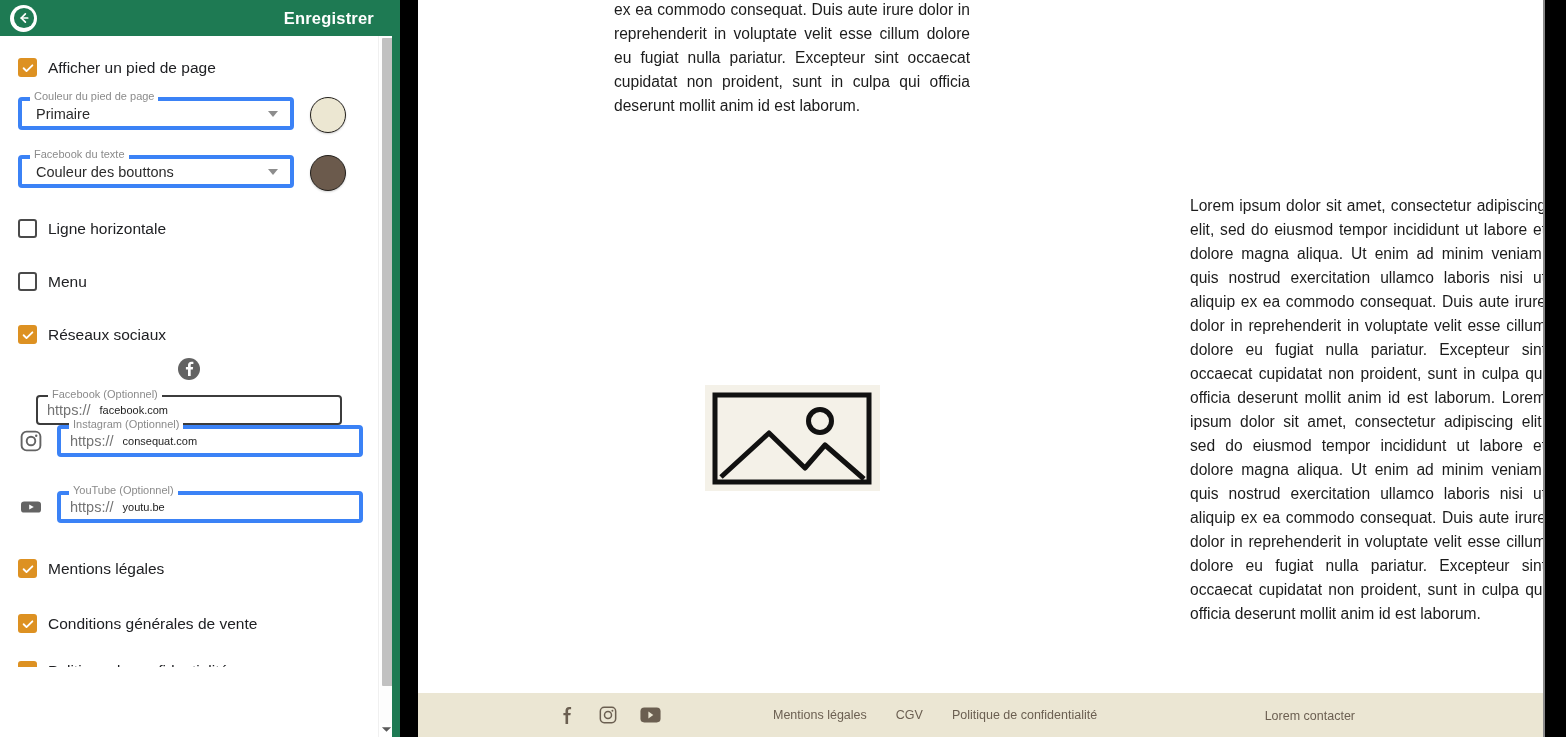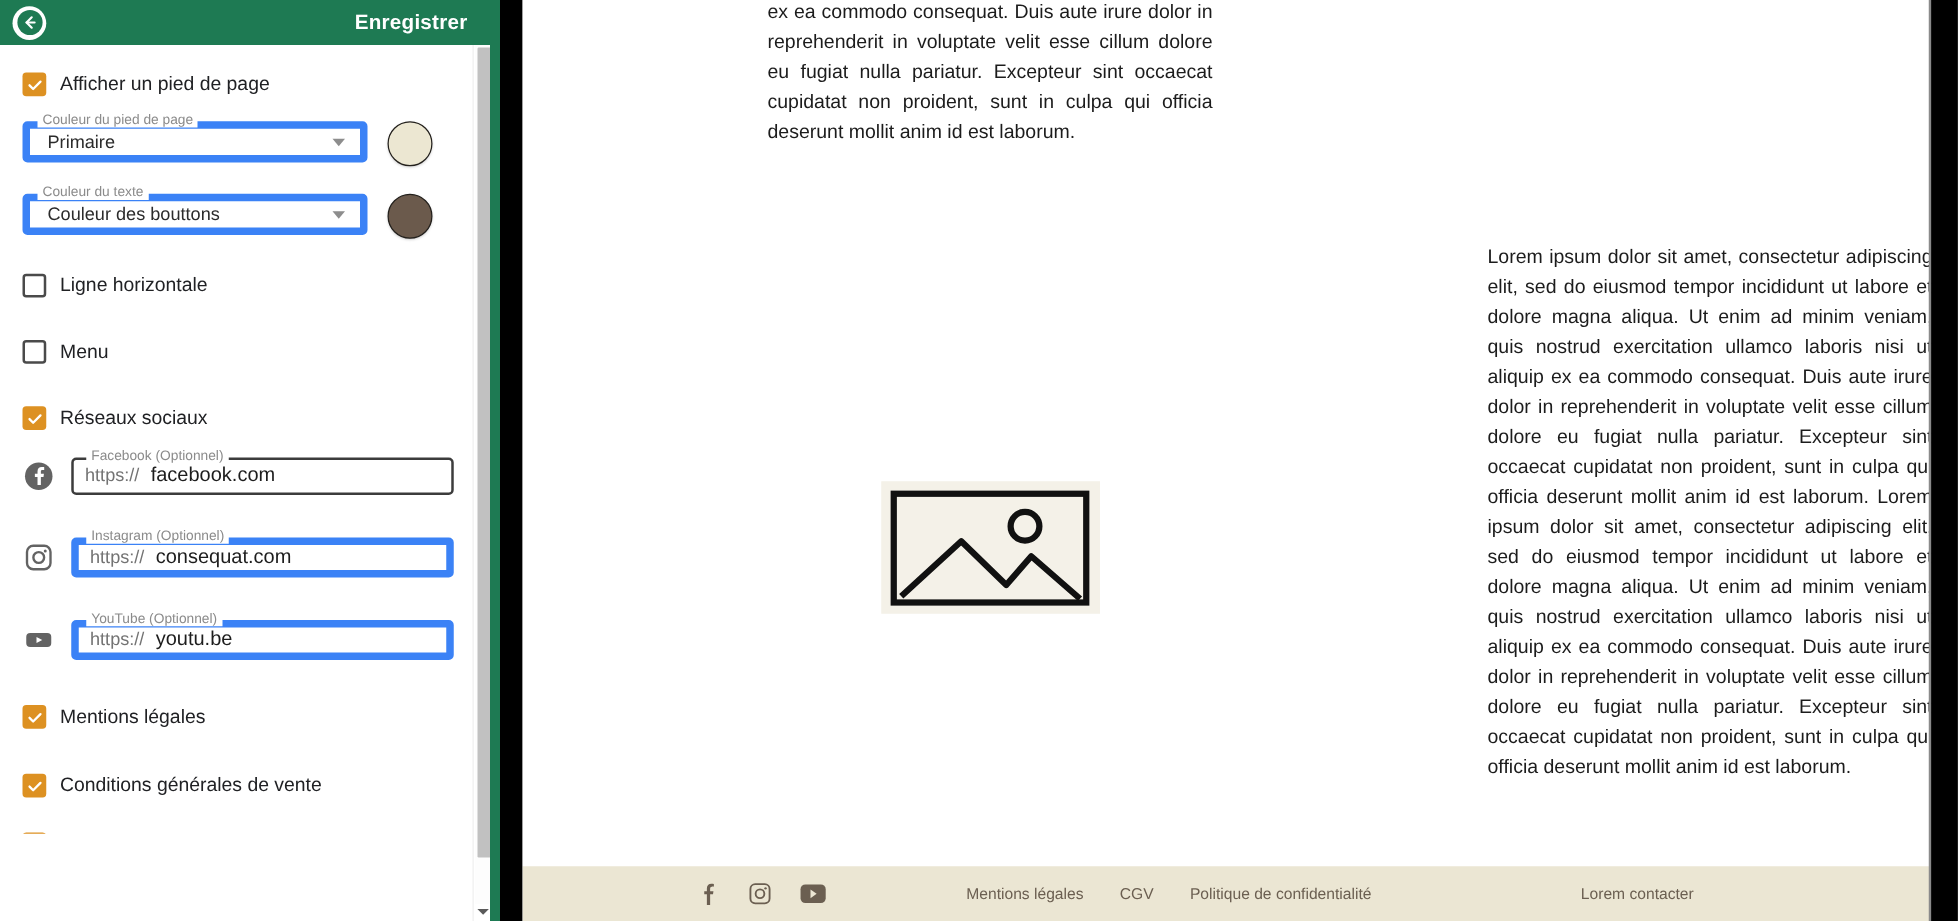--- a/index.html
+++ b/index.html
@@ -162,7 +162,7 @@
     flex: none;
   }
   .outlined .box {
-    border: 6px solid #3b82f6;
+    border: 4px solid #3b82f6;
     border-radius: 4px;
     box-sizing: border-box;
     display: flex;

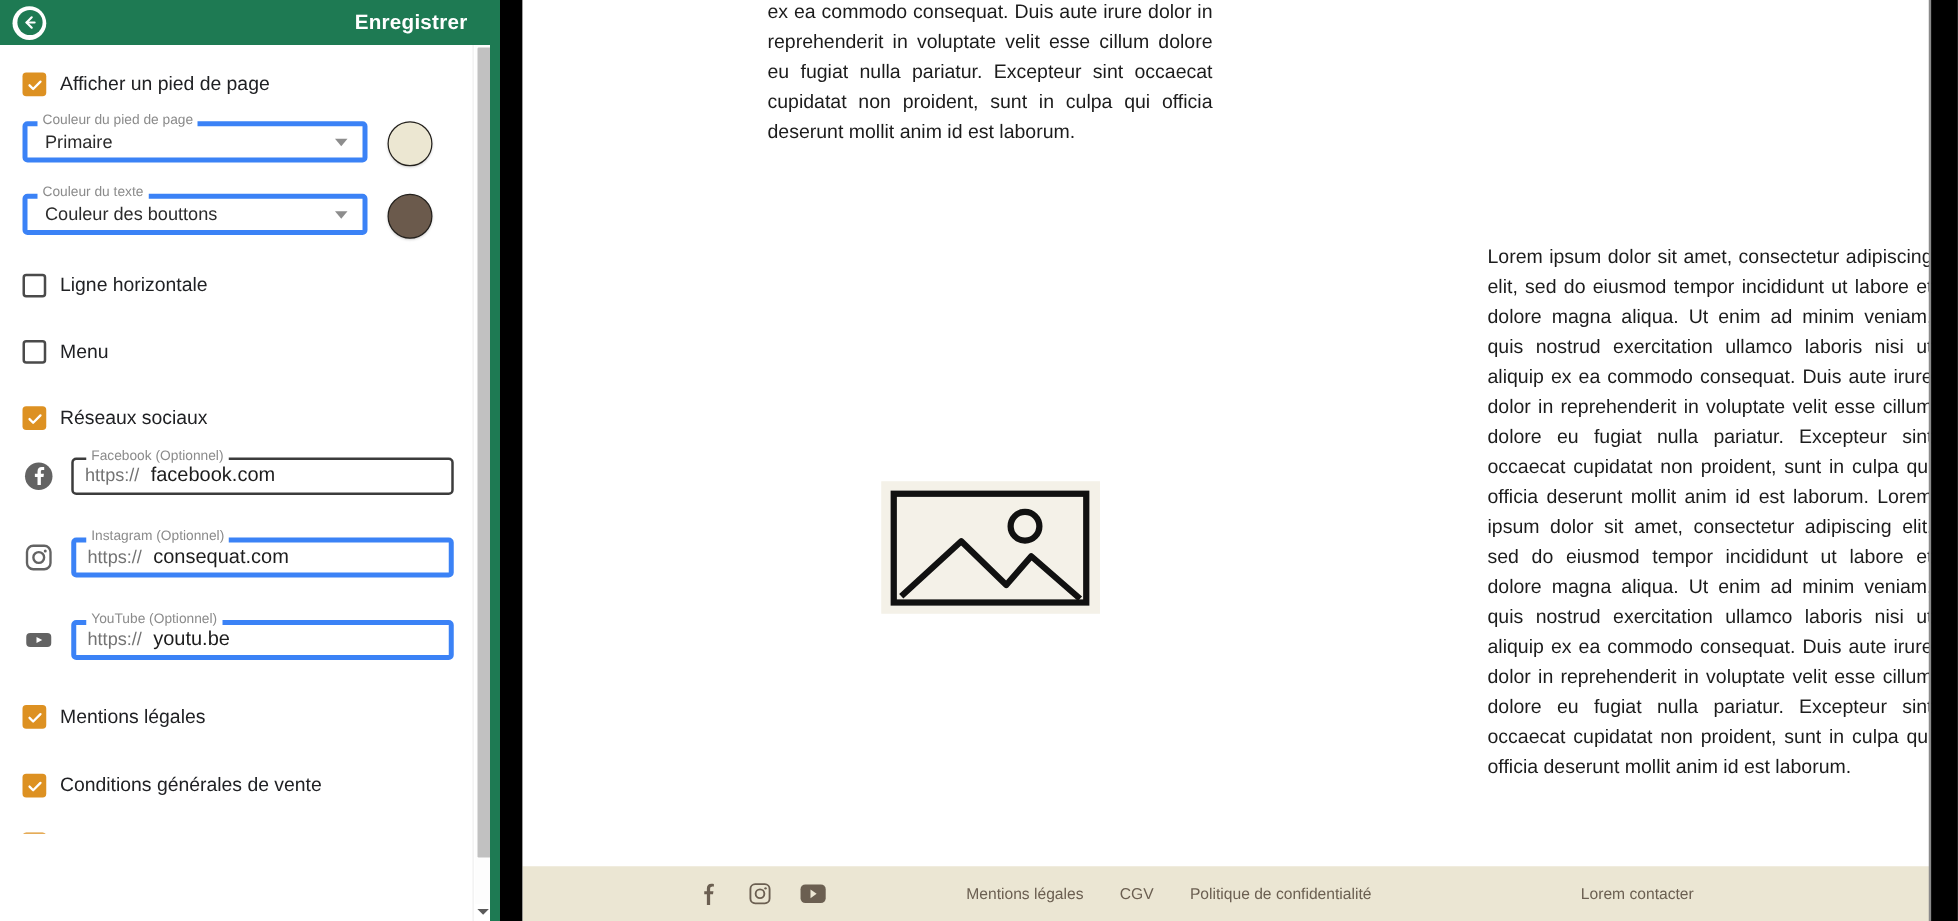--- a/index.html
+++ b/index.html
@@ -391,7 +391,7 @@
 
         <div class="field-row" style="margin-bottom:28px;">
           <div class="outlined">
-            <div class="legend">Couleur du texte</div>
+            <div class="legend">Facebook du texte</div>
             <div class="box select-box">
               <span class="select-value">Couleur des bouttons</span>
               <span class="caret"></span>

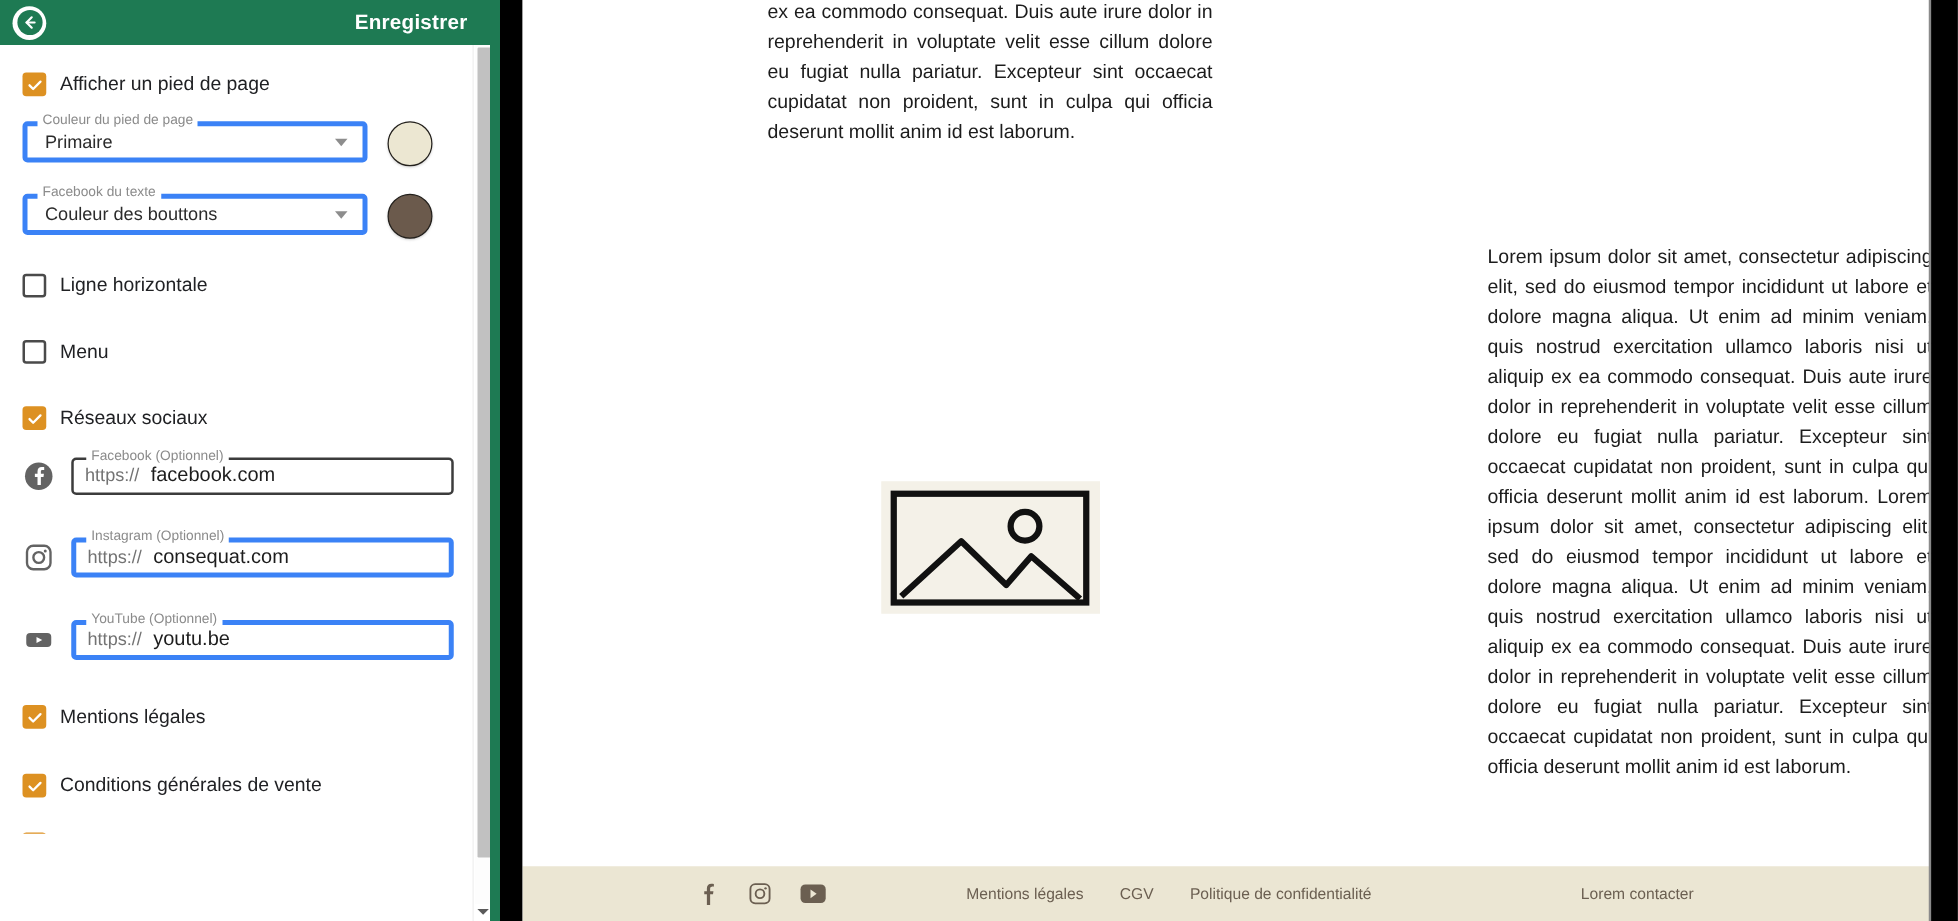--- a/index.html
+++ b/index.html
@@ -410,7 +410,7 @@
           <span class="chk-label">Menu</span>
         </div>
 
-        <div class="chk-row" style="margin-bottom:22px;">
+        <div class="chk-row" style="margin-bottom:12px;">
           <span class="chk on">
             <svg width="14" height="14" viewBox="0 0 16 16" aria-hidden="true">
                 <path d="M3 8.3 L6.3 11.6 L13 4.9" fill="none" stroke="#fff" stroke-width="2.1" stroke-linecap="round" stroke-linejoin="round"></path>

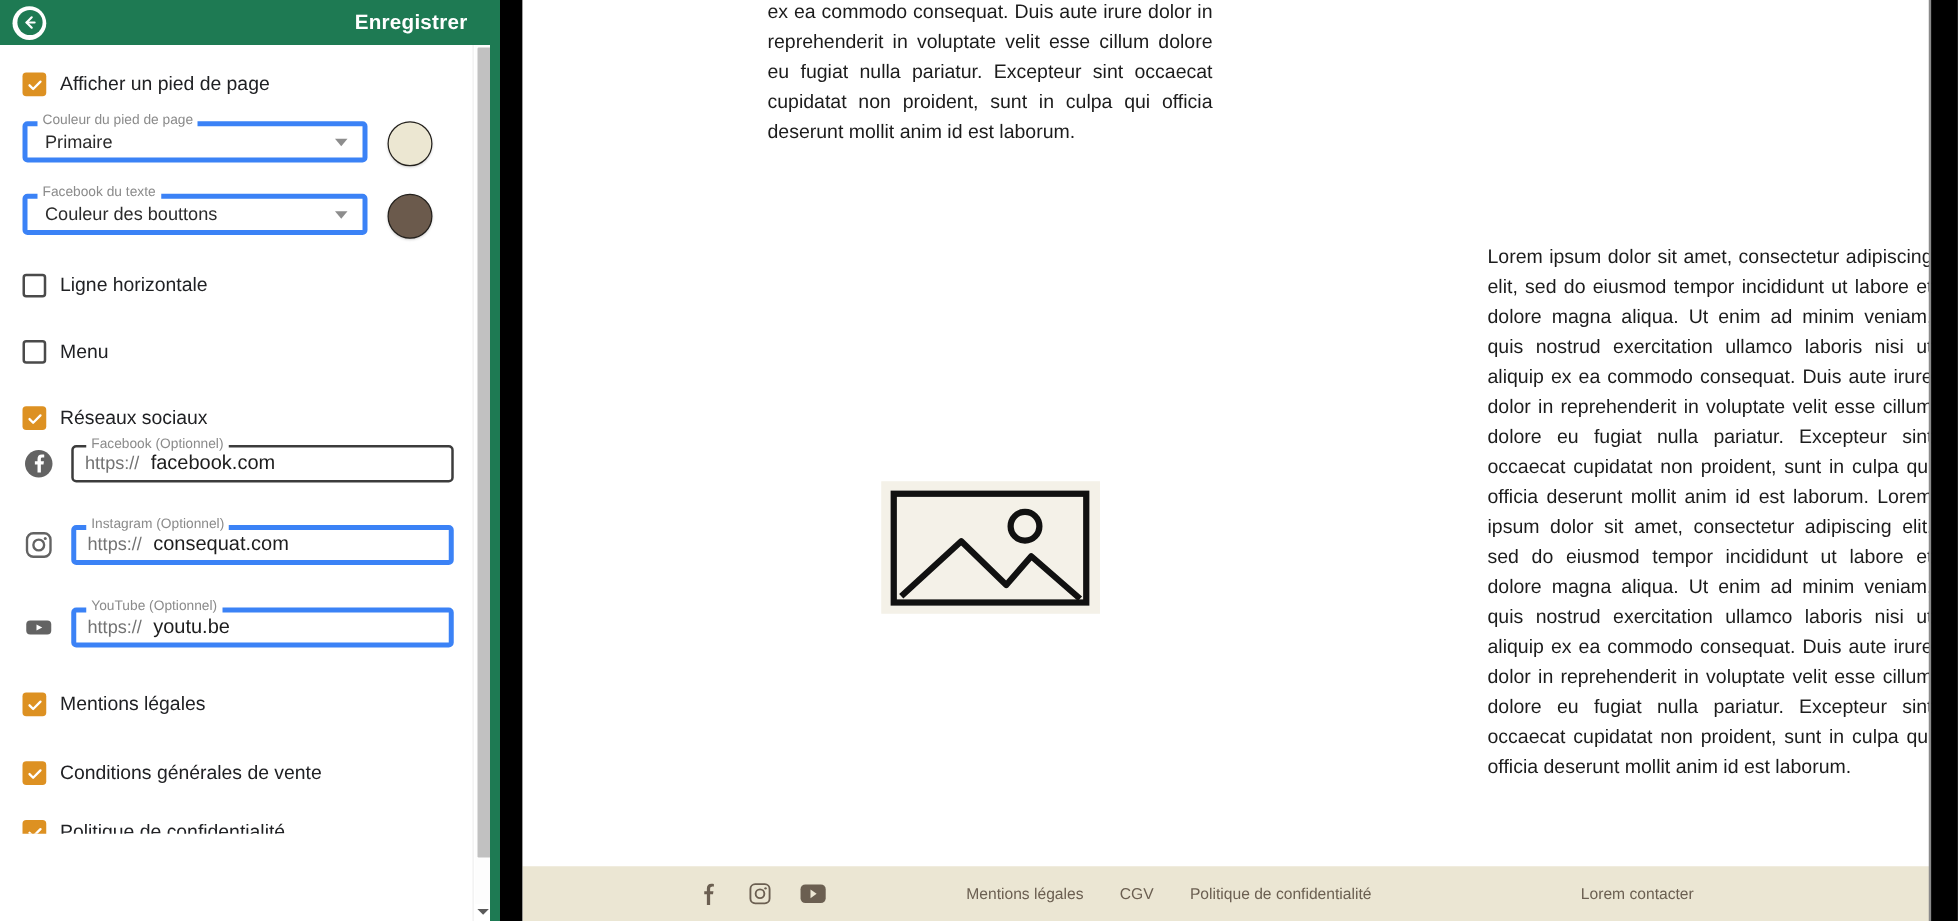--- a/index.html
+++ b/index.html
@@ -419,7 +419,7 @@
           <span class="chk-label">Réseaux sociaux</span>
         </div>
 
-        <div class="social-row" style="margin-bottom:34px;">
+        <div class="social-row" style="flex-direction:column;">
           <span class="social-icon">
             <svg width="24" height="24" viewBox="0 0 24 24" aria-hidden="true">
               <circle cx="12" cy="12" r="11" fill="#636363"></circle>

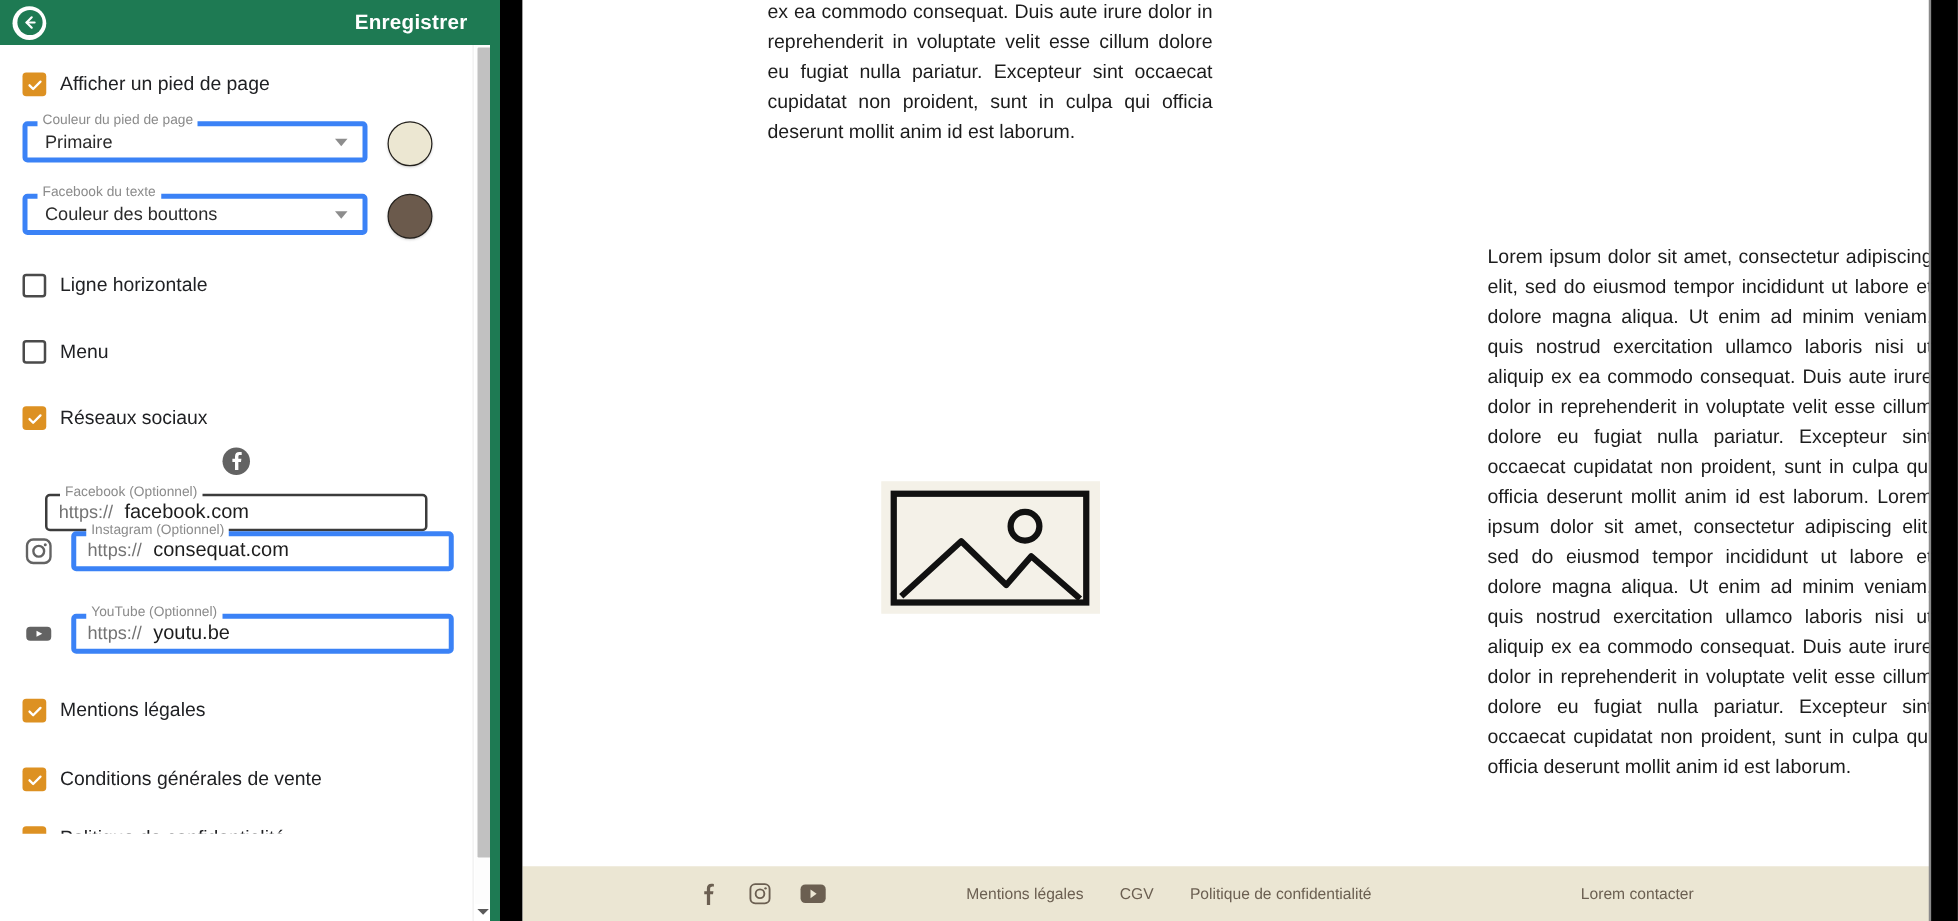--- a/index.html
+++ b/index.html
@@ -235,7 +235,7 @@
     white-space: nowrap;
   }
   .inp-val {
-    font-size: 16px;
+    font-size: 11px;
     color: #1d1d1d;
     white-space: nowrap;
     font-weight: 500;

